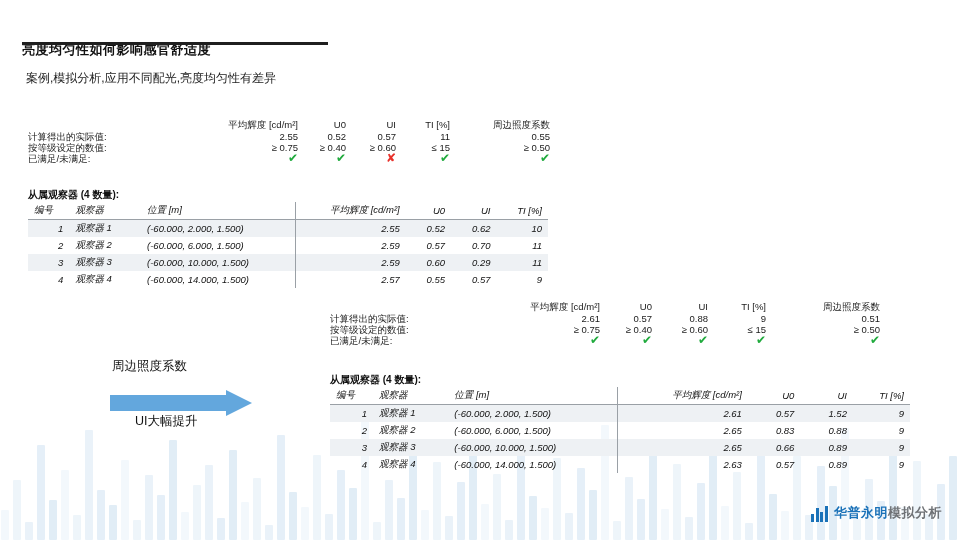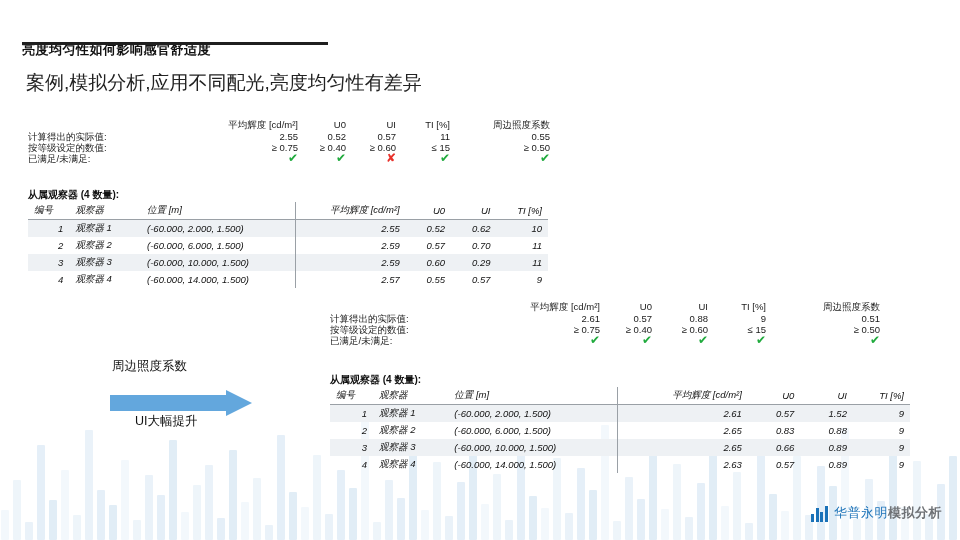--- a/index.html
+++ b/index.html
@@ -28,7 +28,7 @@
     position:absolute;left:22px;top:42px;width:306px;height:3px;background:#1f1f1f;
   }
   .subtitle{
-    position:absolute;left:26px;top:70px;font-size:19px;color:#222;
+    position:absolute;left:26px;top:70px;font-size:12px;color:#222;
   }
 
   

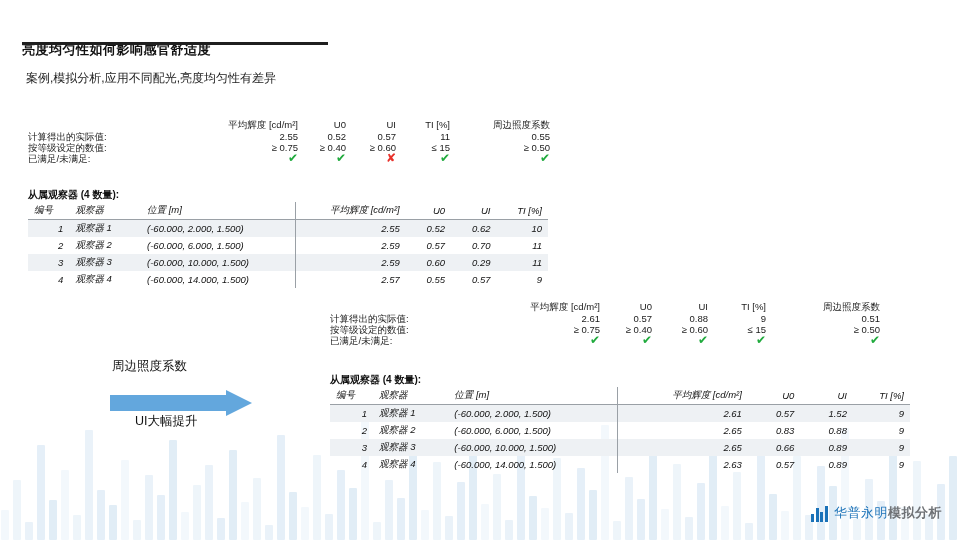--- a/index.html
+++ b/index.html
@@ -78,7 +78,7 @@
   .logo{position:absolute;right:18px;bottom:18px;display:flex;align-items:flex-end;}
   .logo .mark{display:flex;align-items:flex-end;height:16px;margin-right:5px;}
   .logo .mark i{display:block;width:3px;margin-right:1.5px;background:#1b72b8;}
-  .logo .name{font-size:13px;font-weight:normal;color:#1b72b8;letter-spacing:0.5px;}
+  .logo .name{font-size:13px;font-weight:bold;color:#1b72b8;letter-spacing:0.5px;}
   .logo .sub{font-size:13px;font-weight:bold;color:#6f7276;letter-spacing:0.5px;}
 </style>
 </head>

